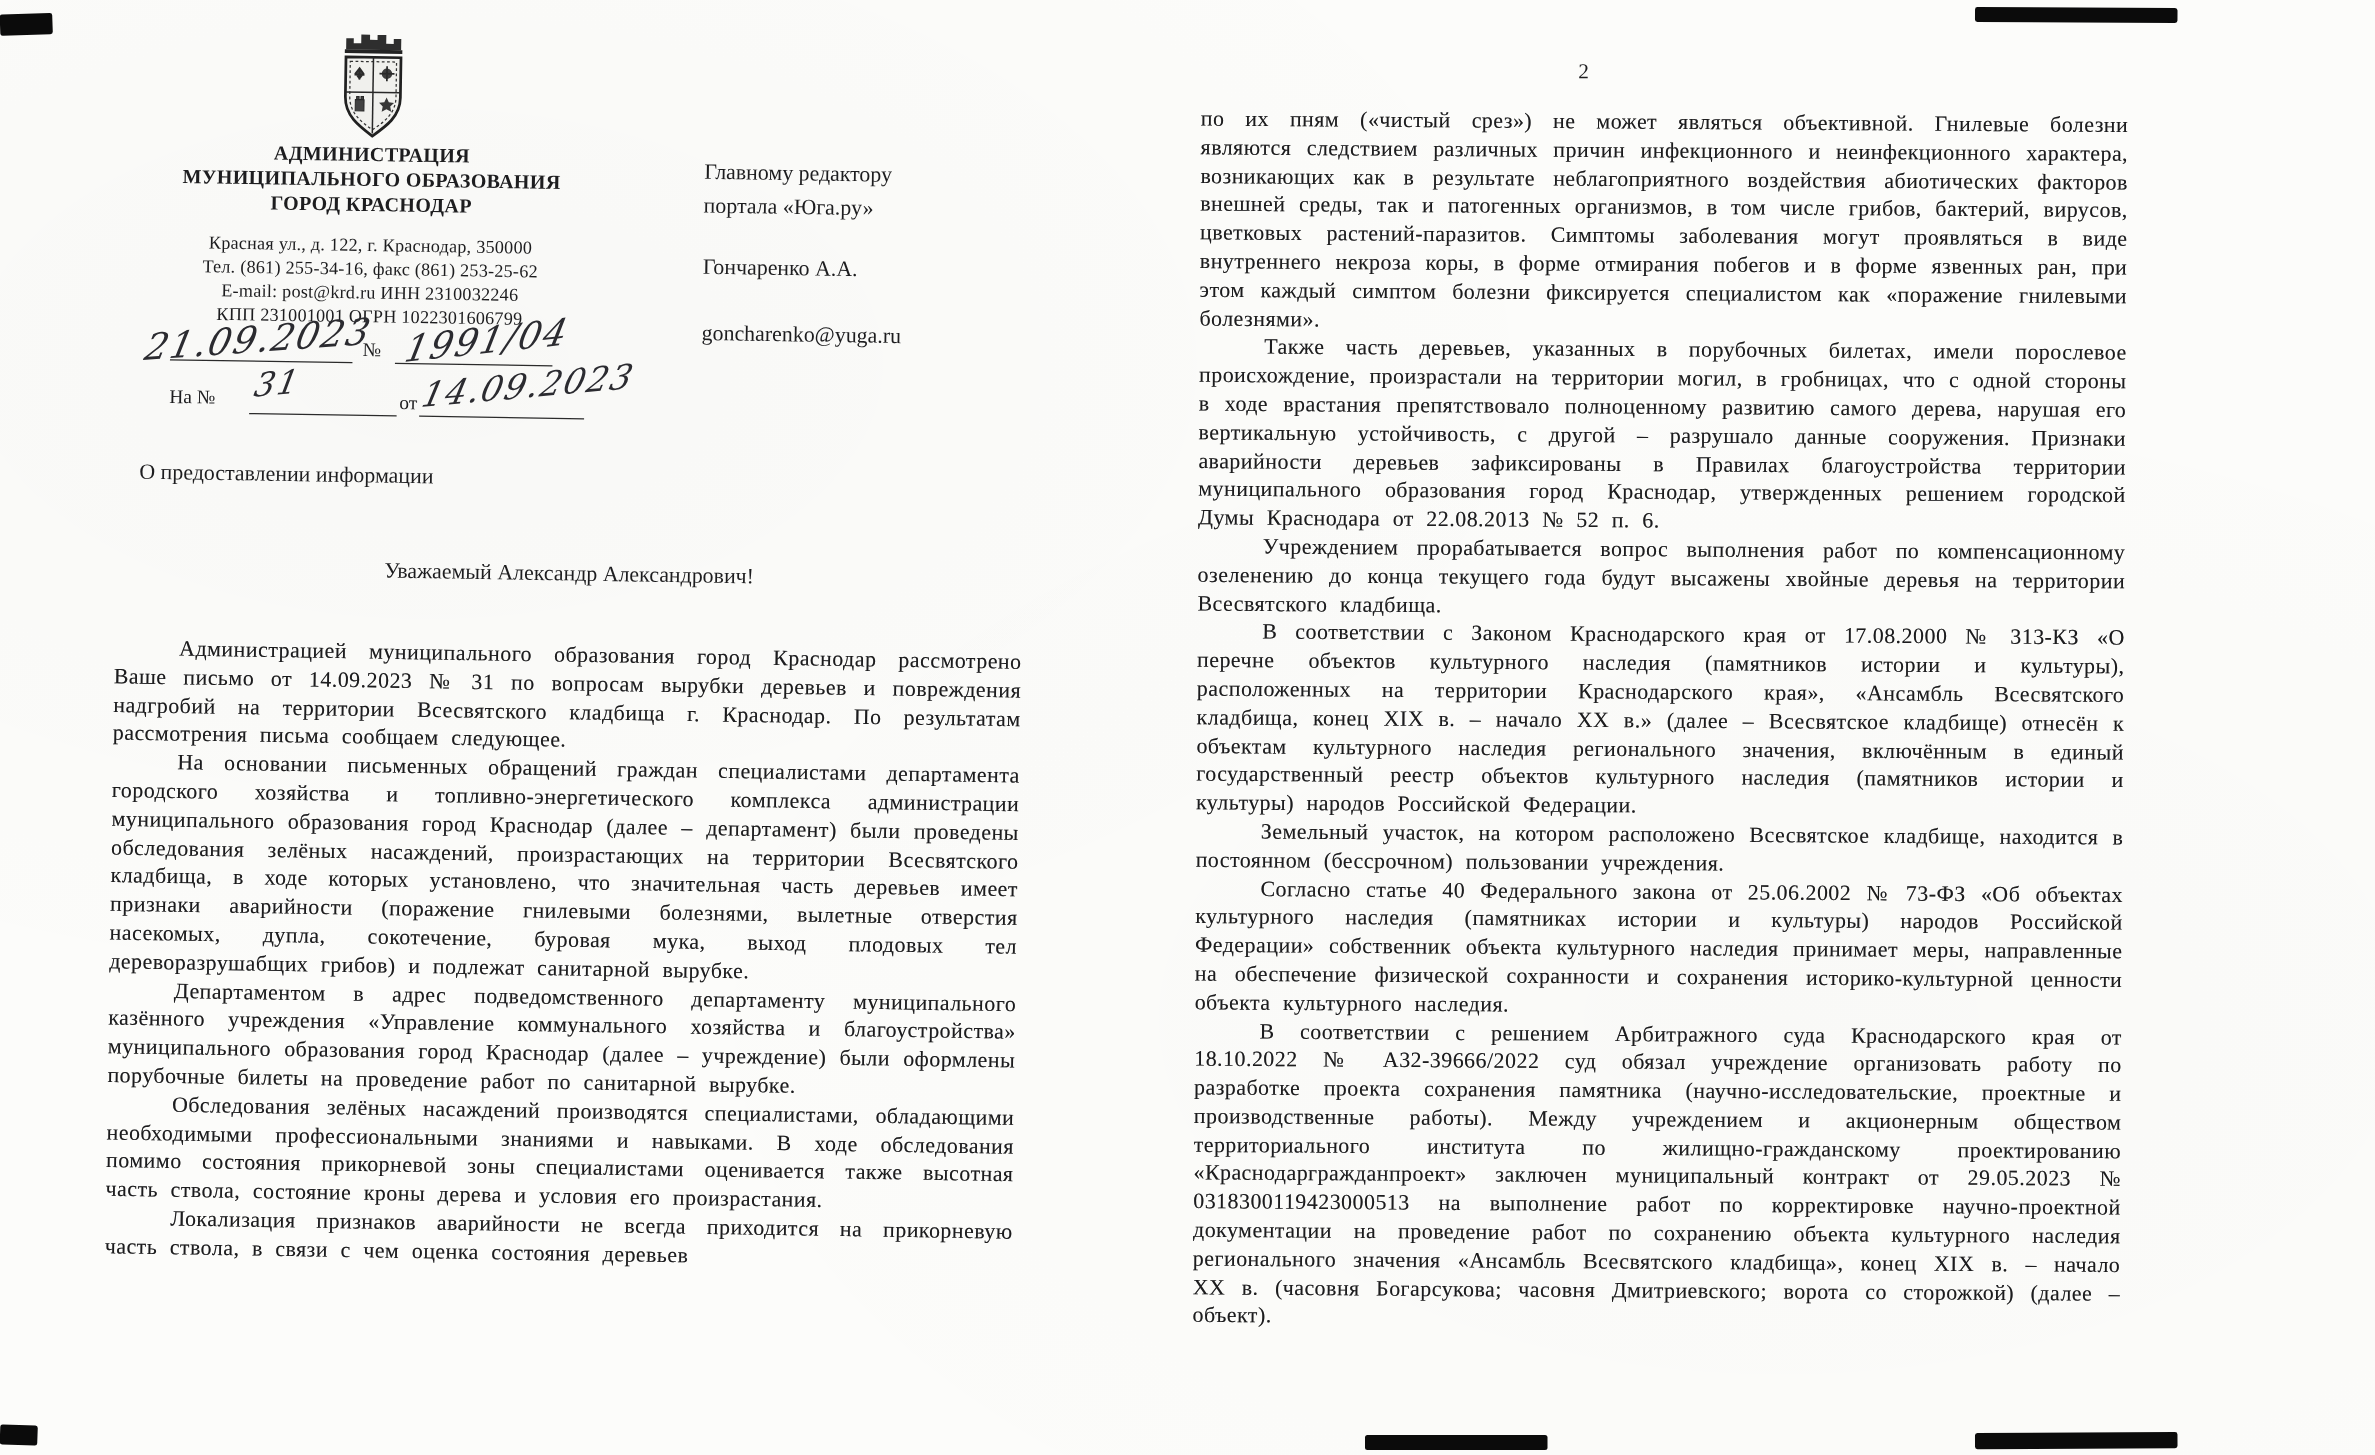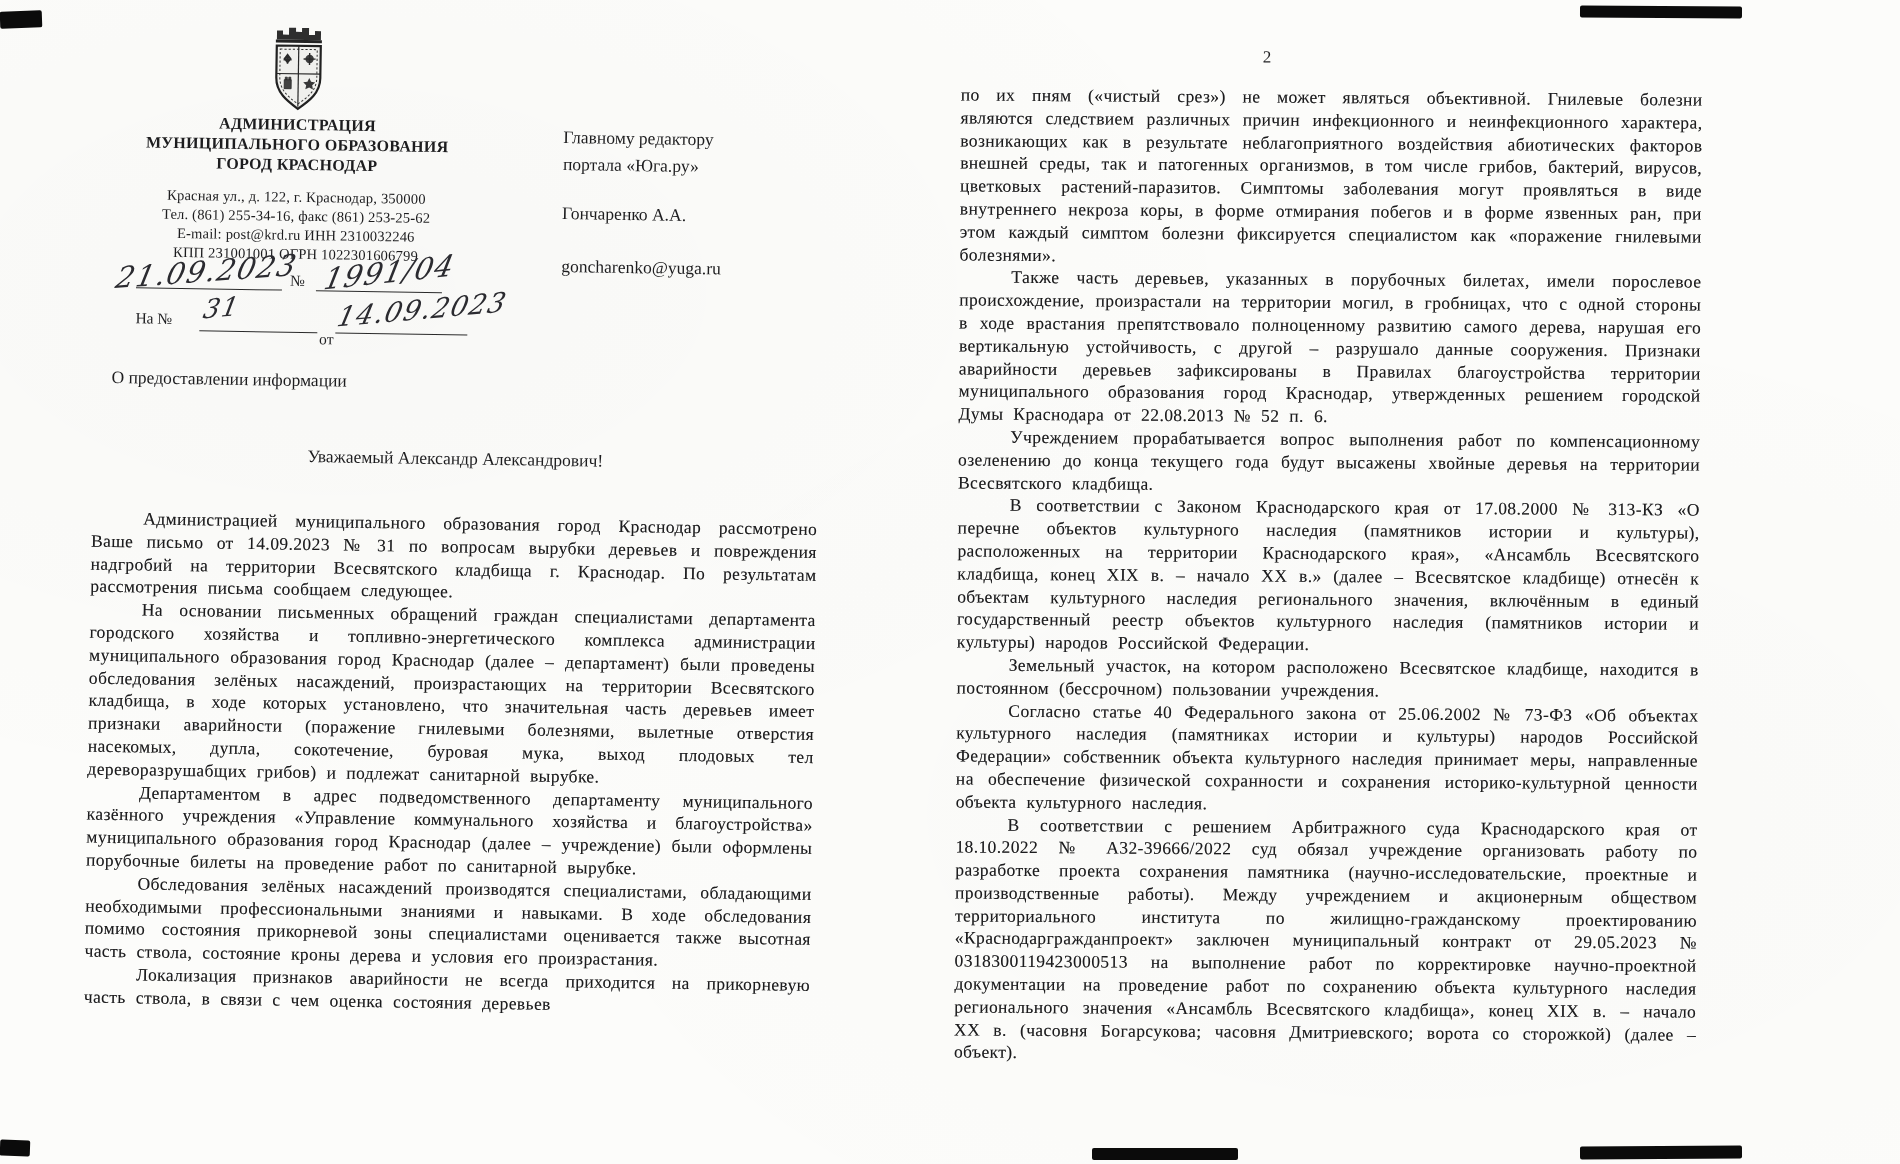--- a/index.html
+++ b/index.html
@@ -33,7 +33,7 @@
   .req-label{position:absolute;color:#1d1d1f;}
   .lbl-no{left:190px;top:2px;}
   .lbl-na{left:36px;top:42px;}
-  .lbl-ot{left:220px;top:60px;}
+  .lbl-ot{left:220px;top:44px;}
   .hw{
     position:absolute;font-family:"DejaVu Serif", serif;font-style:italic;
     color:#2b2b30;white-space:nowrap;letter-spacing:1.5px;

